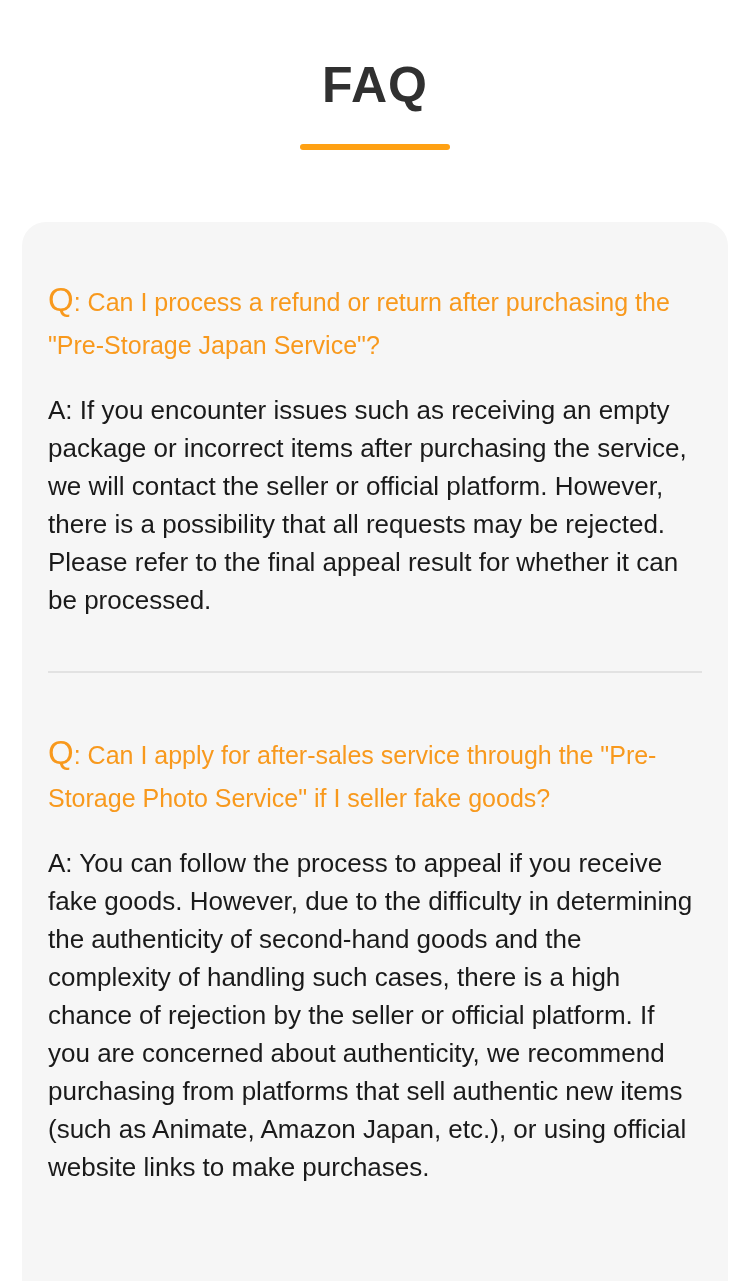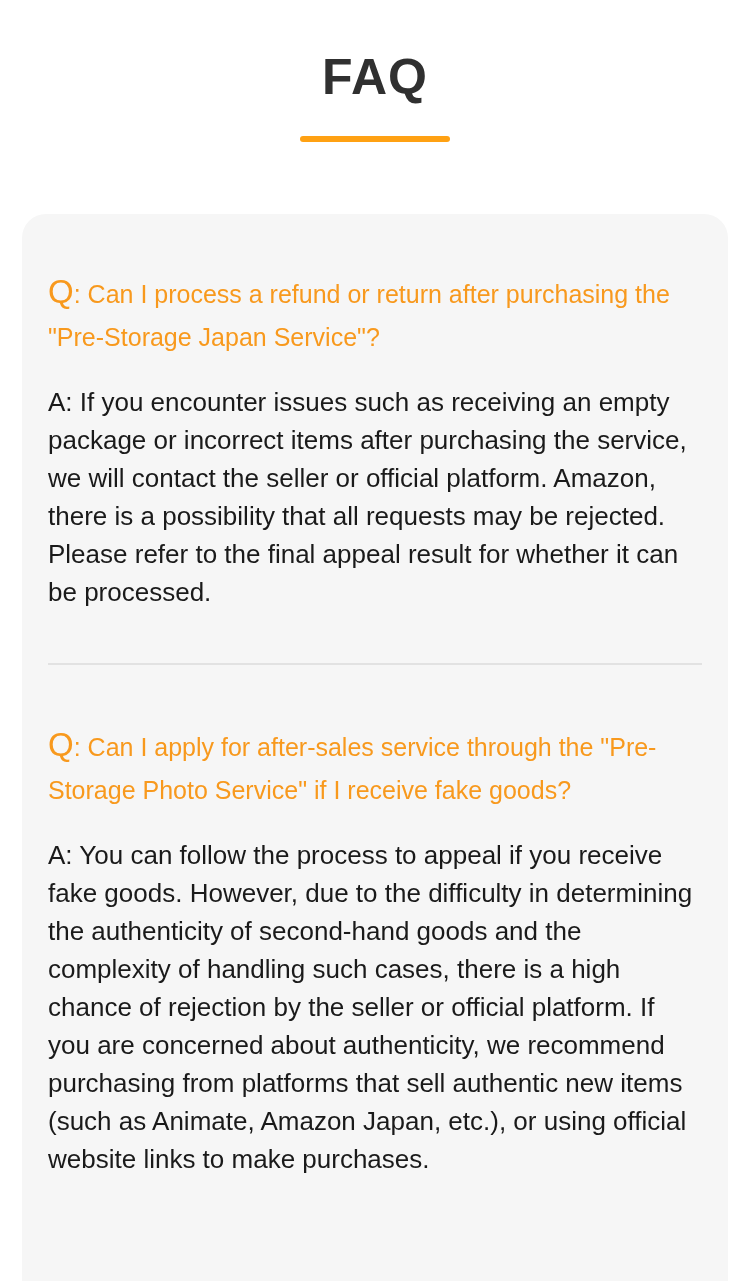--- a/index.html
+++ b/index.html
@@ -28,7 +28,7 @@
     padding-top: 44px;
   }
   .page-title {
-    margin: 4px;
+    margin: 12px;
     font-size: 50px;
     line-height: 58px;
     font-weight: 700;

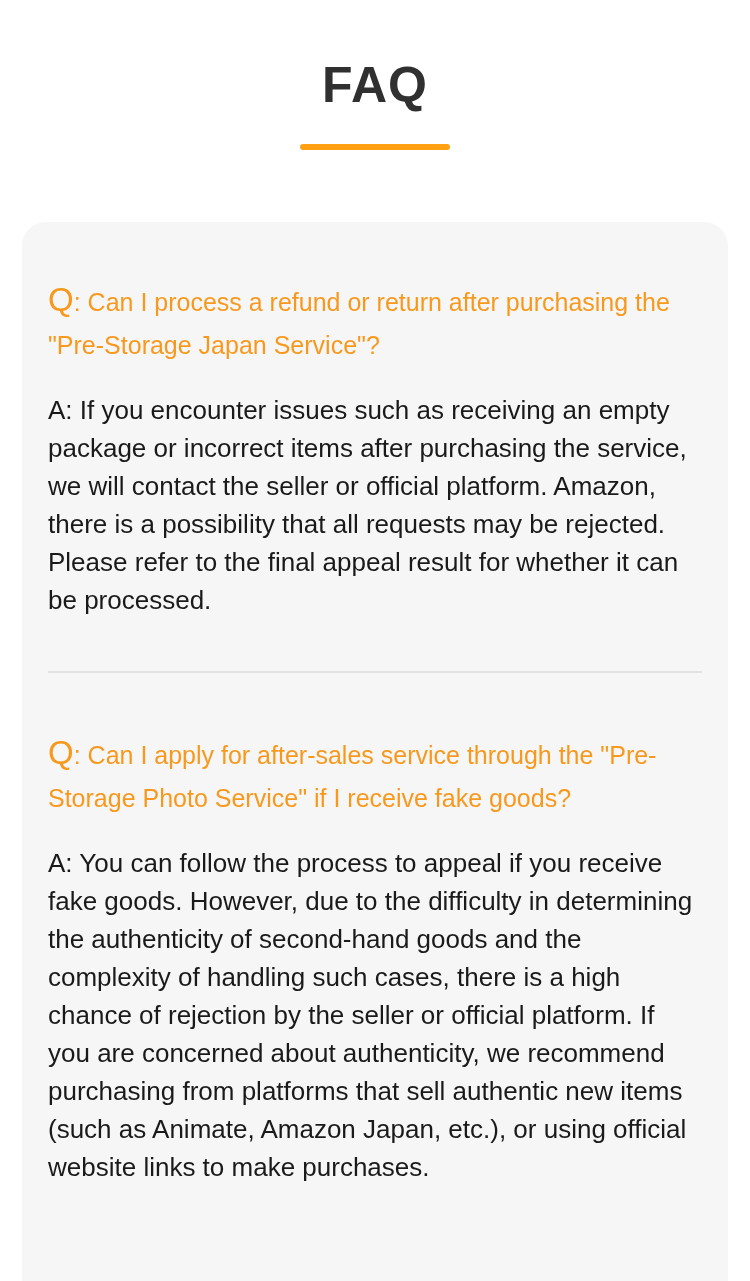--- a/index.html
+++ b/index.html
@@ -94,7 +94,7 @@
     <h2 class="question"><span class="q-mark">Q</span><span class="q-colon">:</span>
       <span>Can I process a refund or return after purchasing the "Pre-Storage Japan Service"?</span>
     </h2>
-    <p class="answer">A: If you encounter issues such as receiving an empty package or incorrect items after purchasing the service, we will contact the seller or official platform. Amazon, there is a possibility that all requests may be rejected. Please refer to the final appeal result for whether it can be processed.</p>
+    <p class="answer">A: If you encounter issues such as receiving an empty package or incorrect items after purchasing the service, we will contact the seller or official platform. However, there is a possibility that all requests may be rejected. Please refer to the final appeal result for whether it can be processed.</p>
   </article>
 
   <hr class="divider">

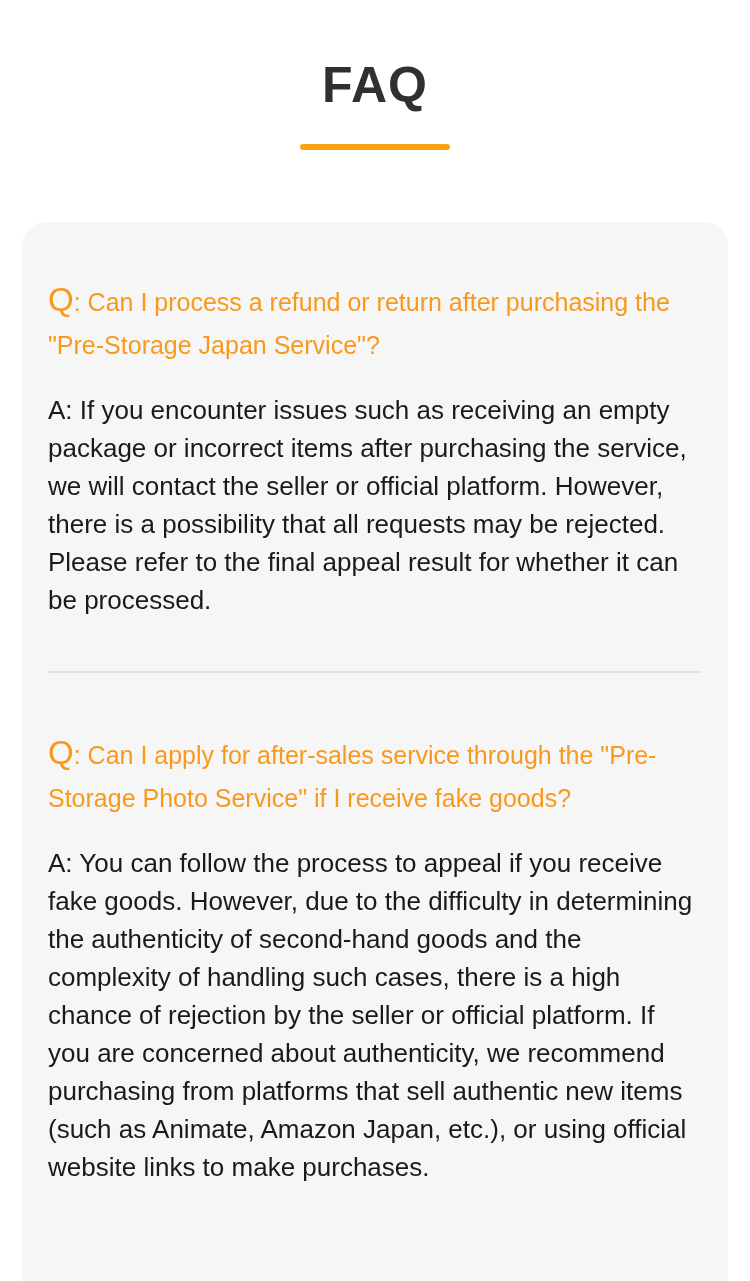--- a/index.html
+++ b/index.html
@@ -101,7 +101,7 @@
 
   <article class="qa-item">
     <h2 class="question"><span class="q-mark">Q</span><span class="q-colon">:</span>
-      <span>Can I apply for after-sales service through the "Pre-Storage Photo Service" if I receive fake goods?</span>
+      <span>Can I apply for after-sales service through the "Pre-Storage Photo Service" if I seller fake goods?</span>
     </h2>
     <p class="answer">A: You can follow the process to appeal if you receive fake goods. However, due to the difficulty in determining the authenticity of second-hand goods and the complexity of handling such cases, there is a high chance of rejection by the seller or official platform. If you are concerned about authenticity, we recommend purchasing from platforms that sell authentic new items (such as Animate, Amazon Japan, etc.), or using official website links to make purchases.</p>
   </article>

